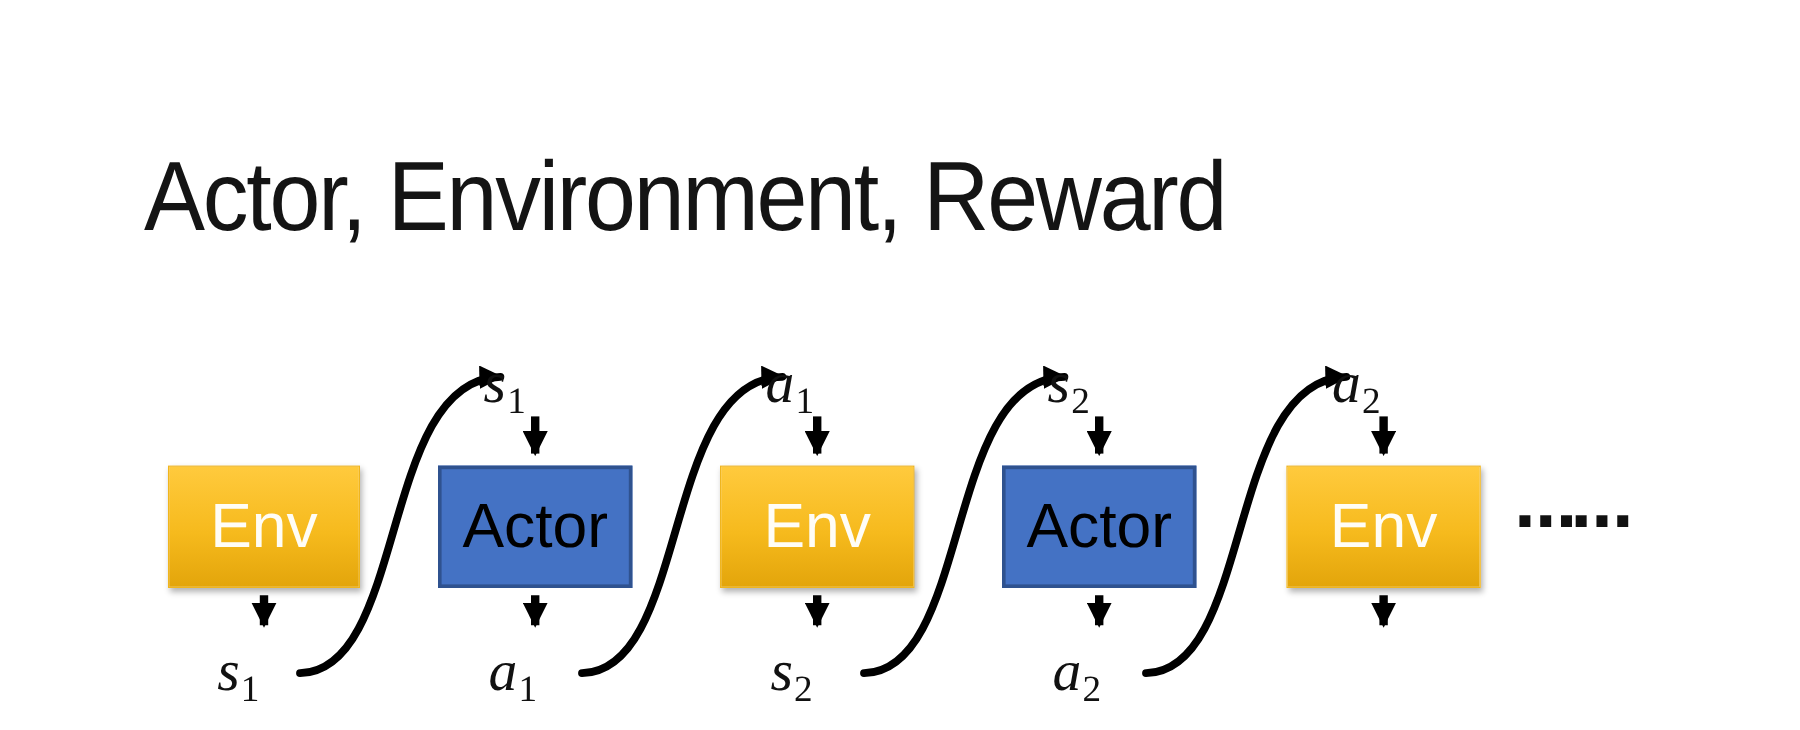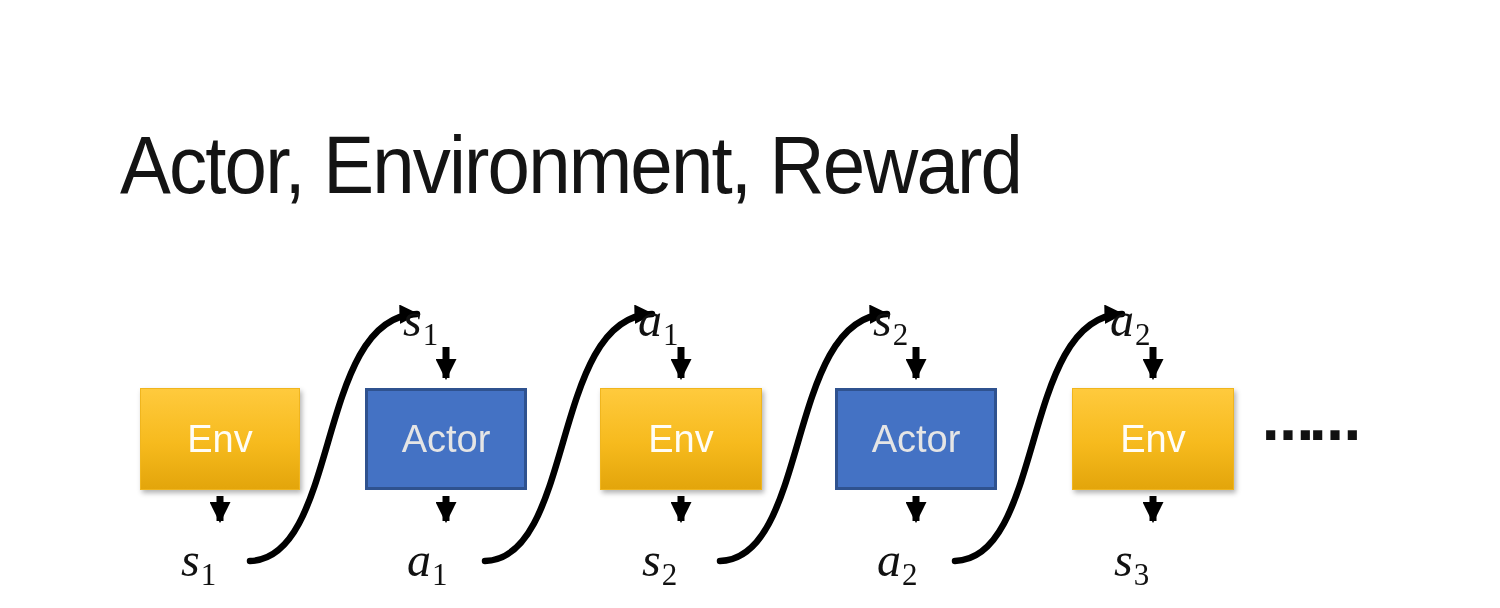--- a/index.html
+++ b/index.html
@@ -36,7 +36,7 @@
     display: flex;
     align-items: center;
     justify-content: center;
-    font-size: 38px;
+    font-size: 52px;
     color: #fffdf6;
     box-sizing: border-box;
   }

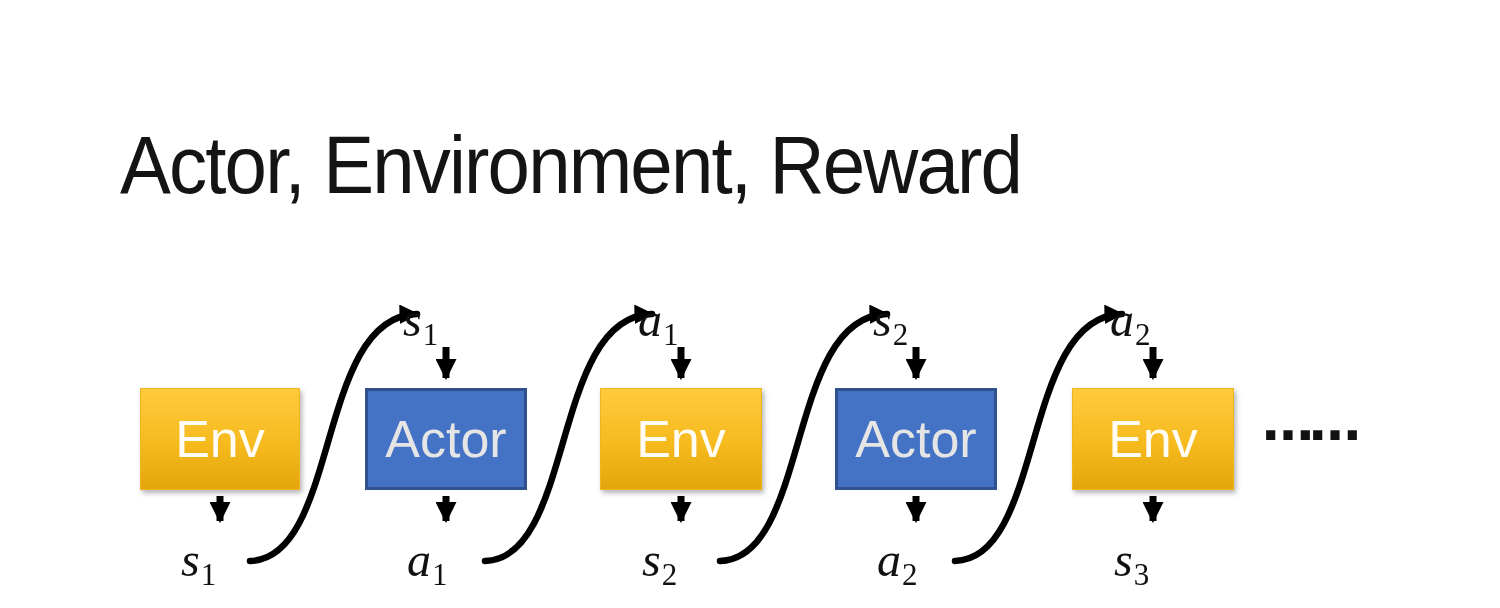--- a/index.html
+++ b/index.html
@@ -48,7 +48,7 @@
   .box.actor {
     background: #4472c4;
     border: 3px solid #2f528f;
-    color: #e5e5e5;
+    color: #000000;
     align-items: center;
   }
   .box-1 { left: 140px; }

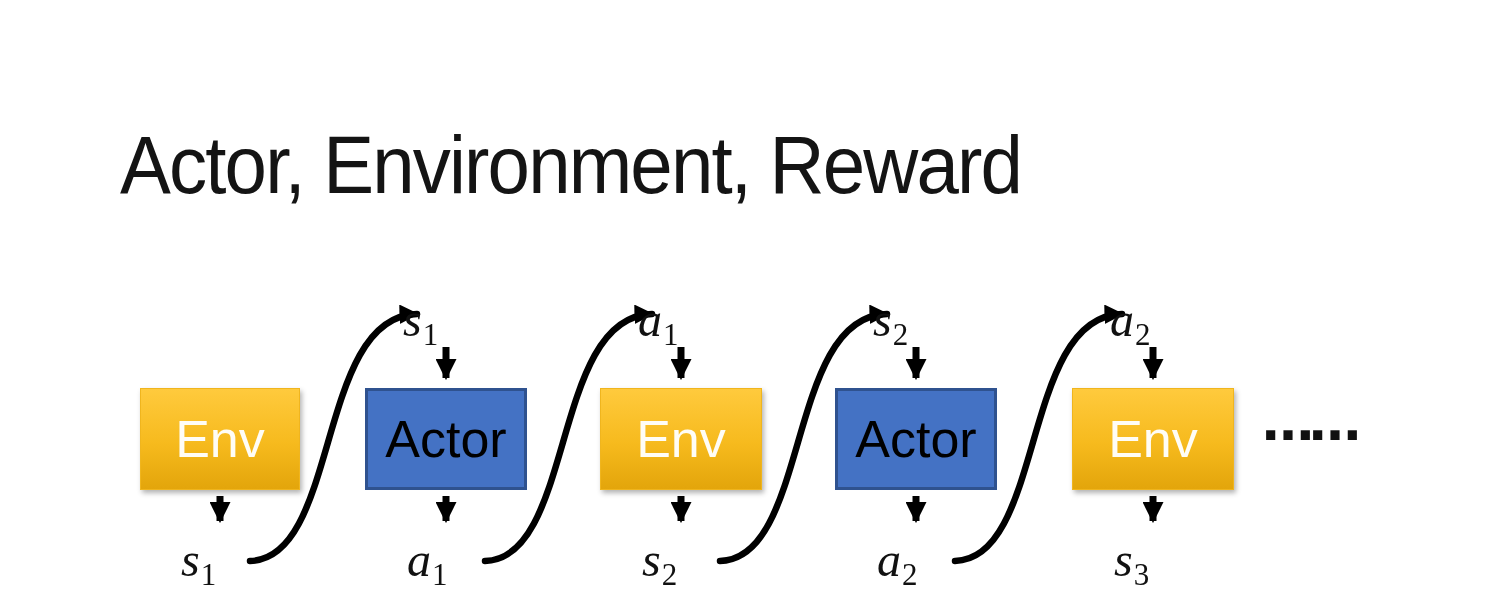--- a/index.html
+++ b/index.html
@@ -181,9 +181,6 @@
   <div class="mlabel bottom bl-4">
     <span class="base">a</span><span class="sub">2</span>
   </div>
-  <div class="mlabel bottom bl-5">
-    <span class="base">s</span><span class="sub">3</span>
-  </div>
 
   <div class="ellipsis">……</div>
 

